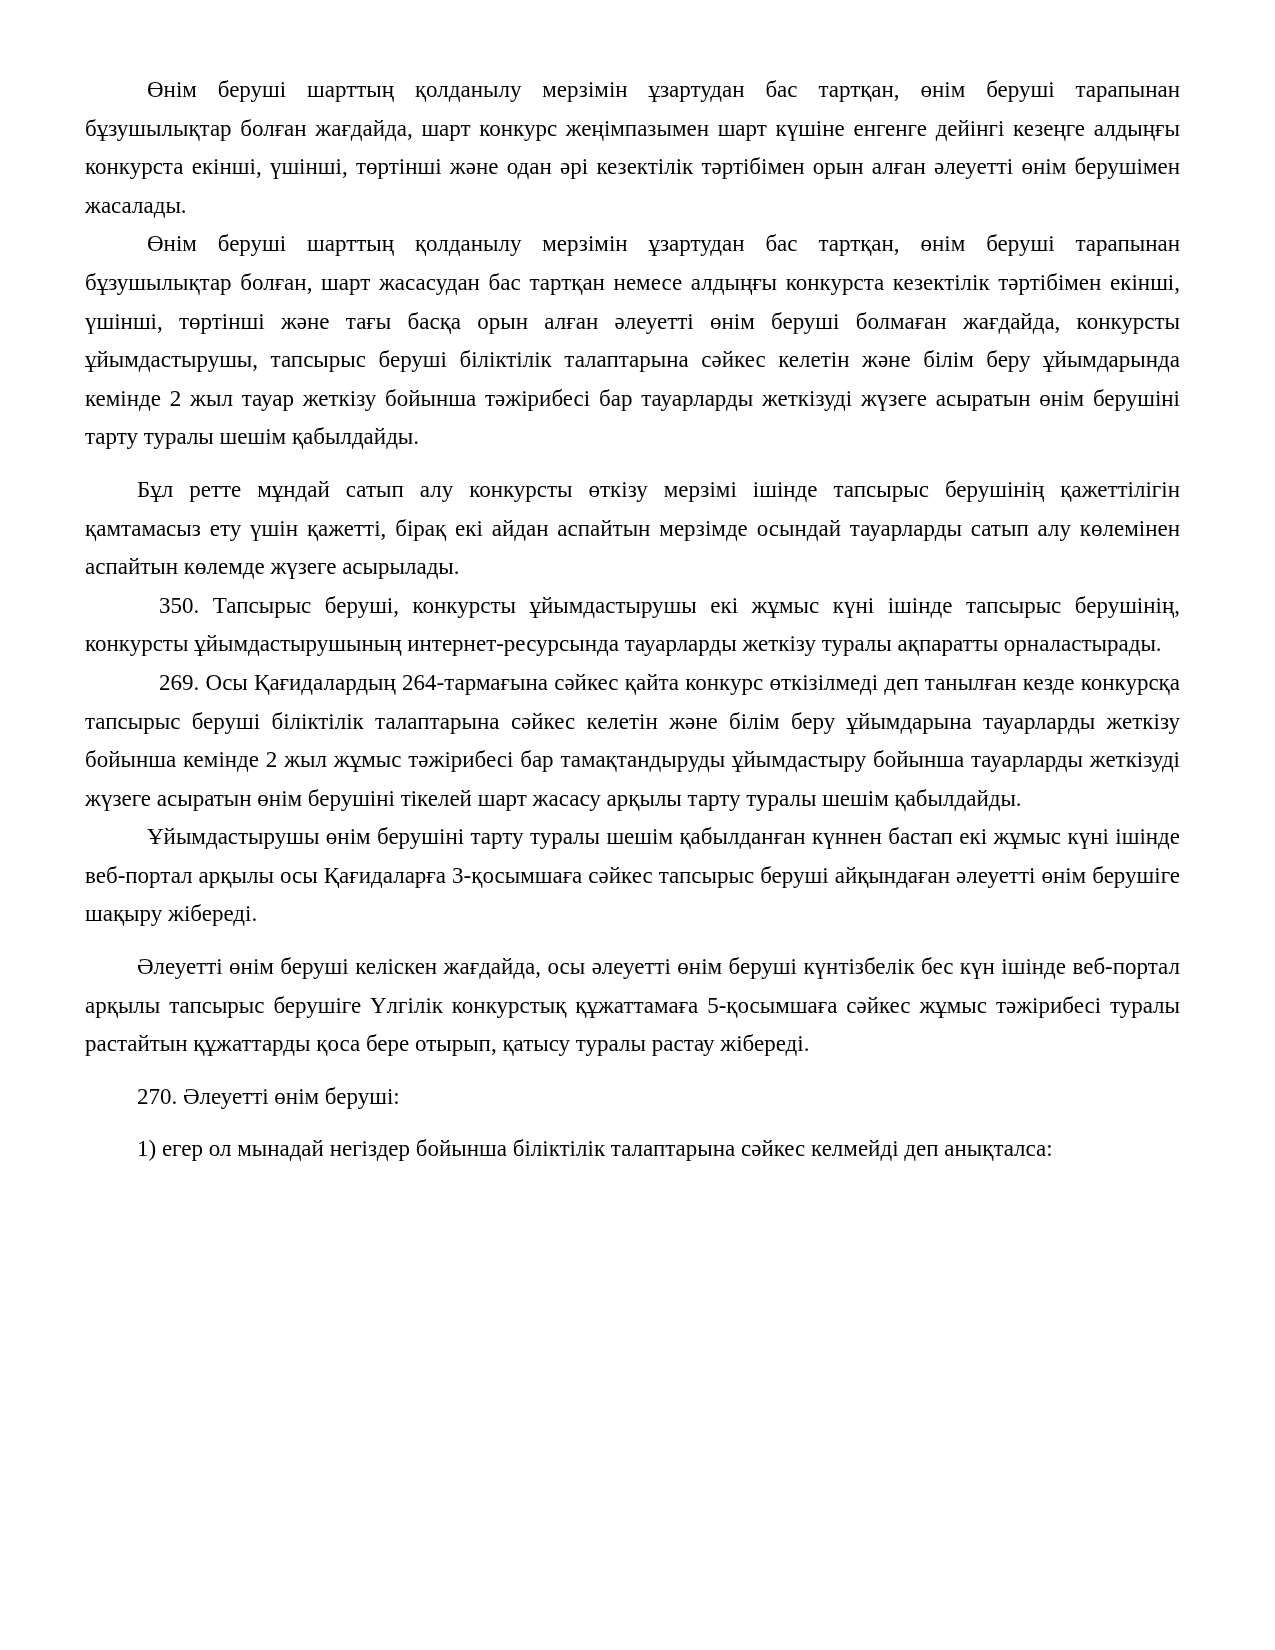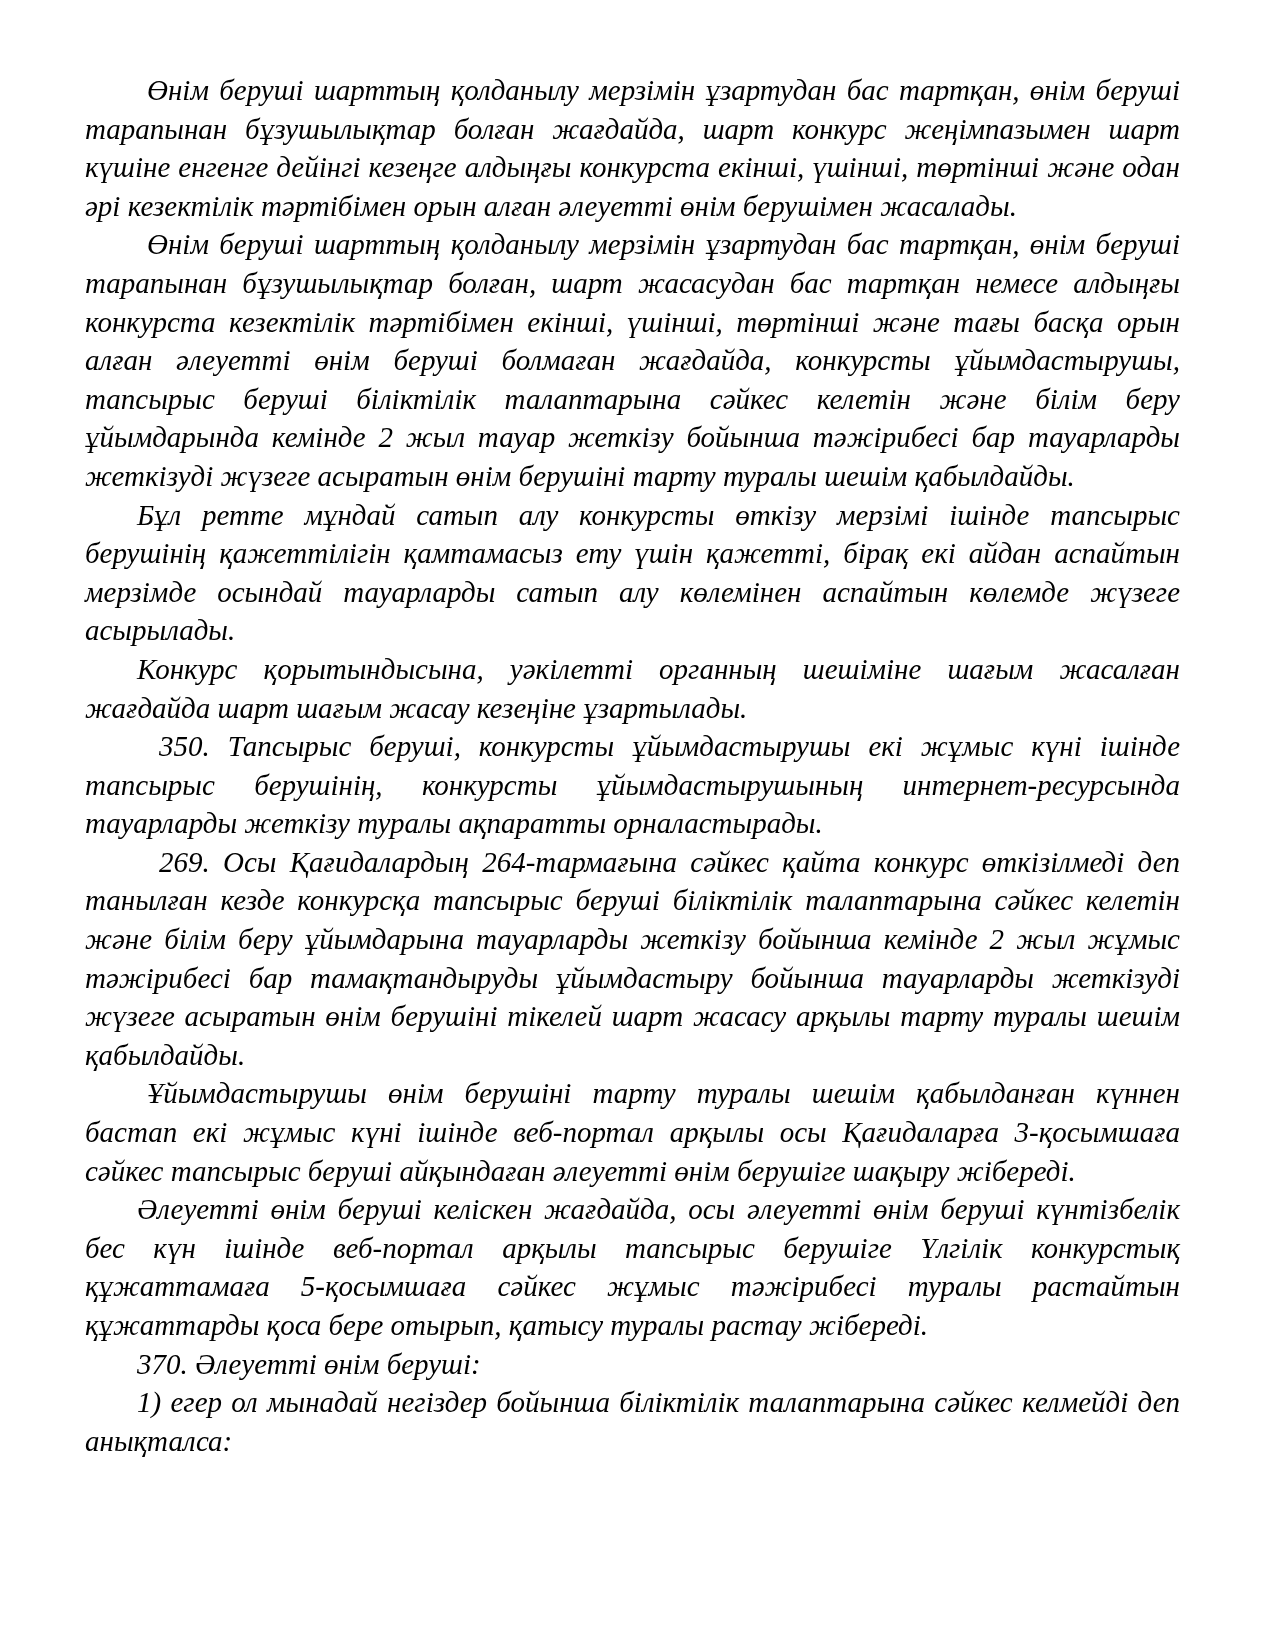--- a/index.html
+++ b/index.html
@@ -18,11 +18,10 @@
   }
   .doc-body {
     font-family: "Liberation Serif", "DejaVu Serif", serif;
-    font-size: 29px;
+    font-size: 23px;
     line-height: 38.6px;
     color: #000000;
     text-align: justify;
-    font-style: italic;
   }
   .doc-body p {
     margin: 0;

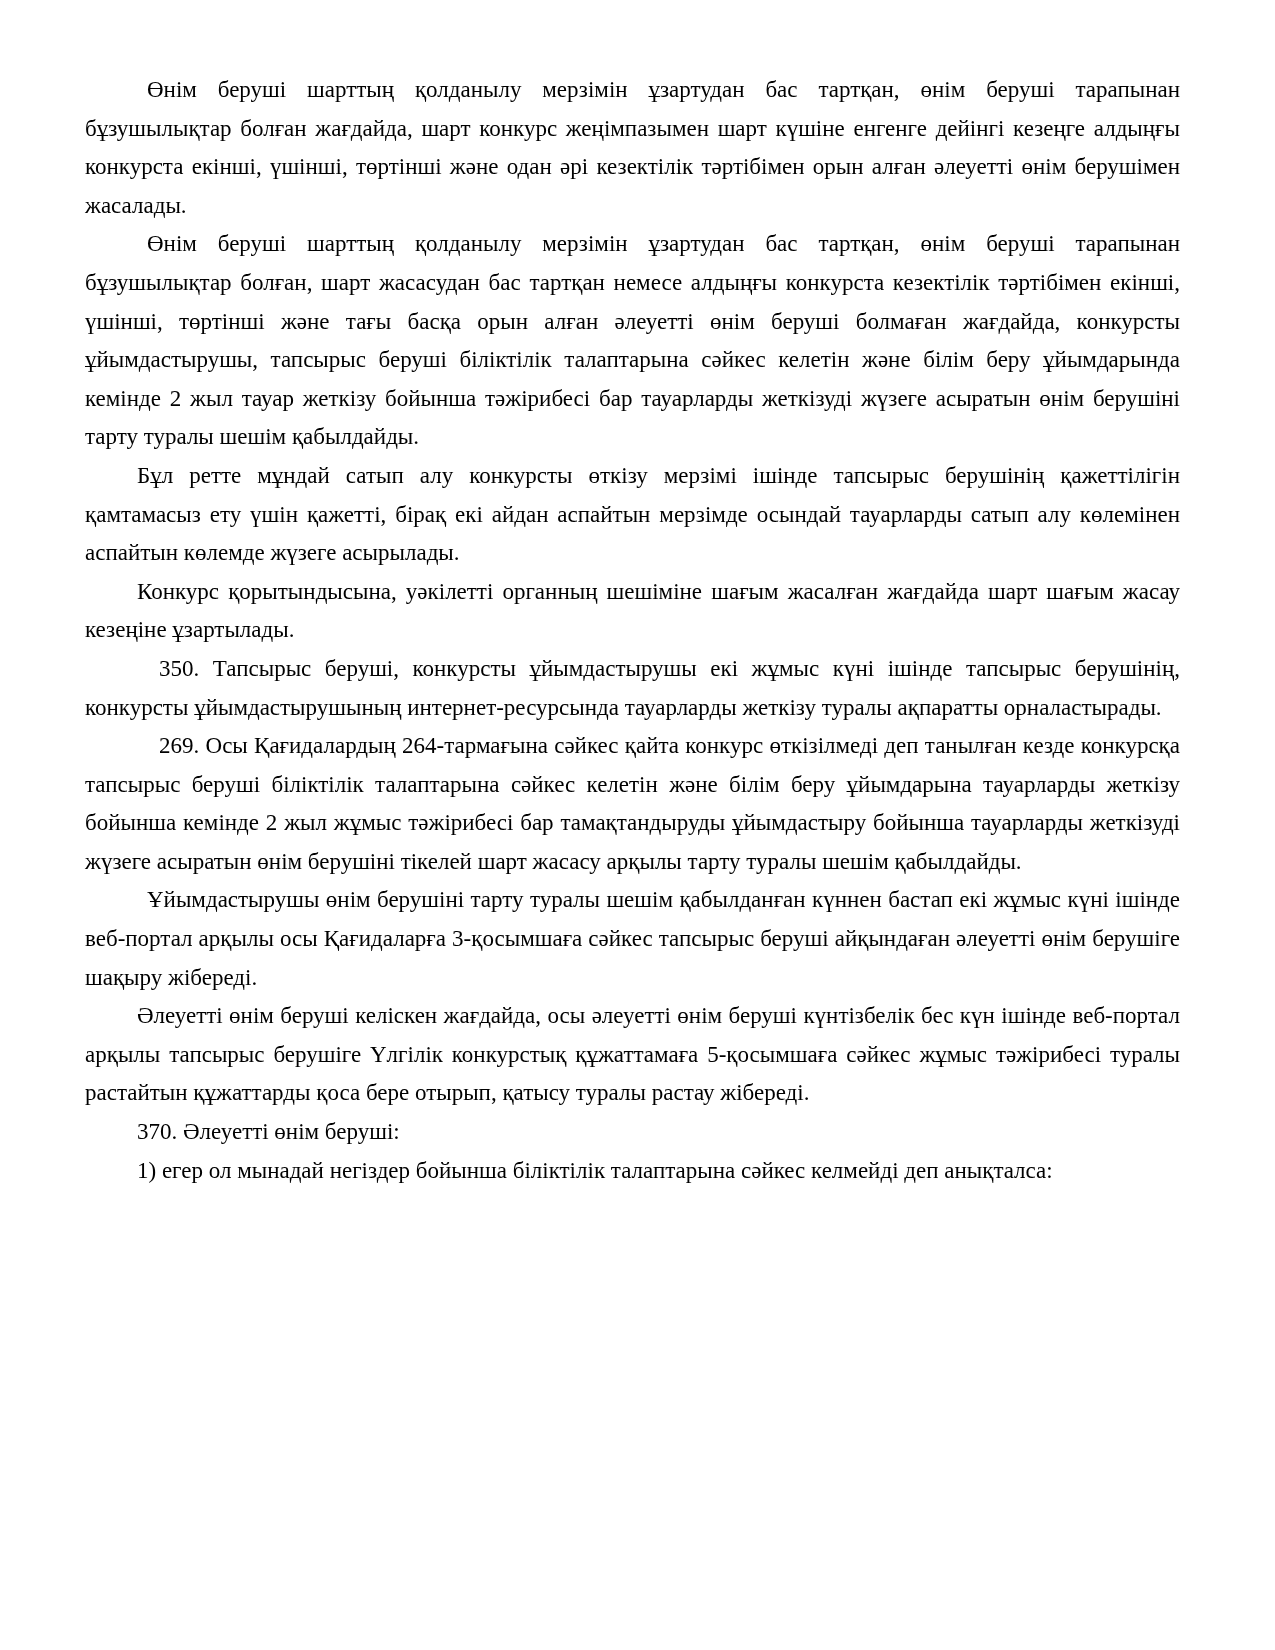--- a/index.html
+++ b/index.html
@@ -33,6 +33,7 @@
   }
   .doc-body p.small-indent {
     text-indent: 52px;
+    margin-top: 14px;
   }
 </style>
 </head>

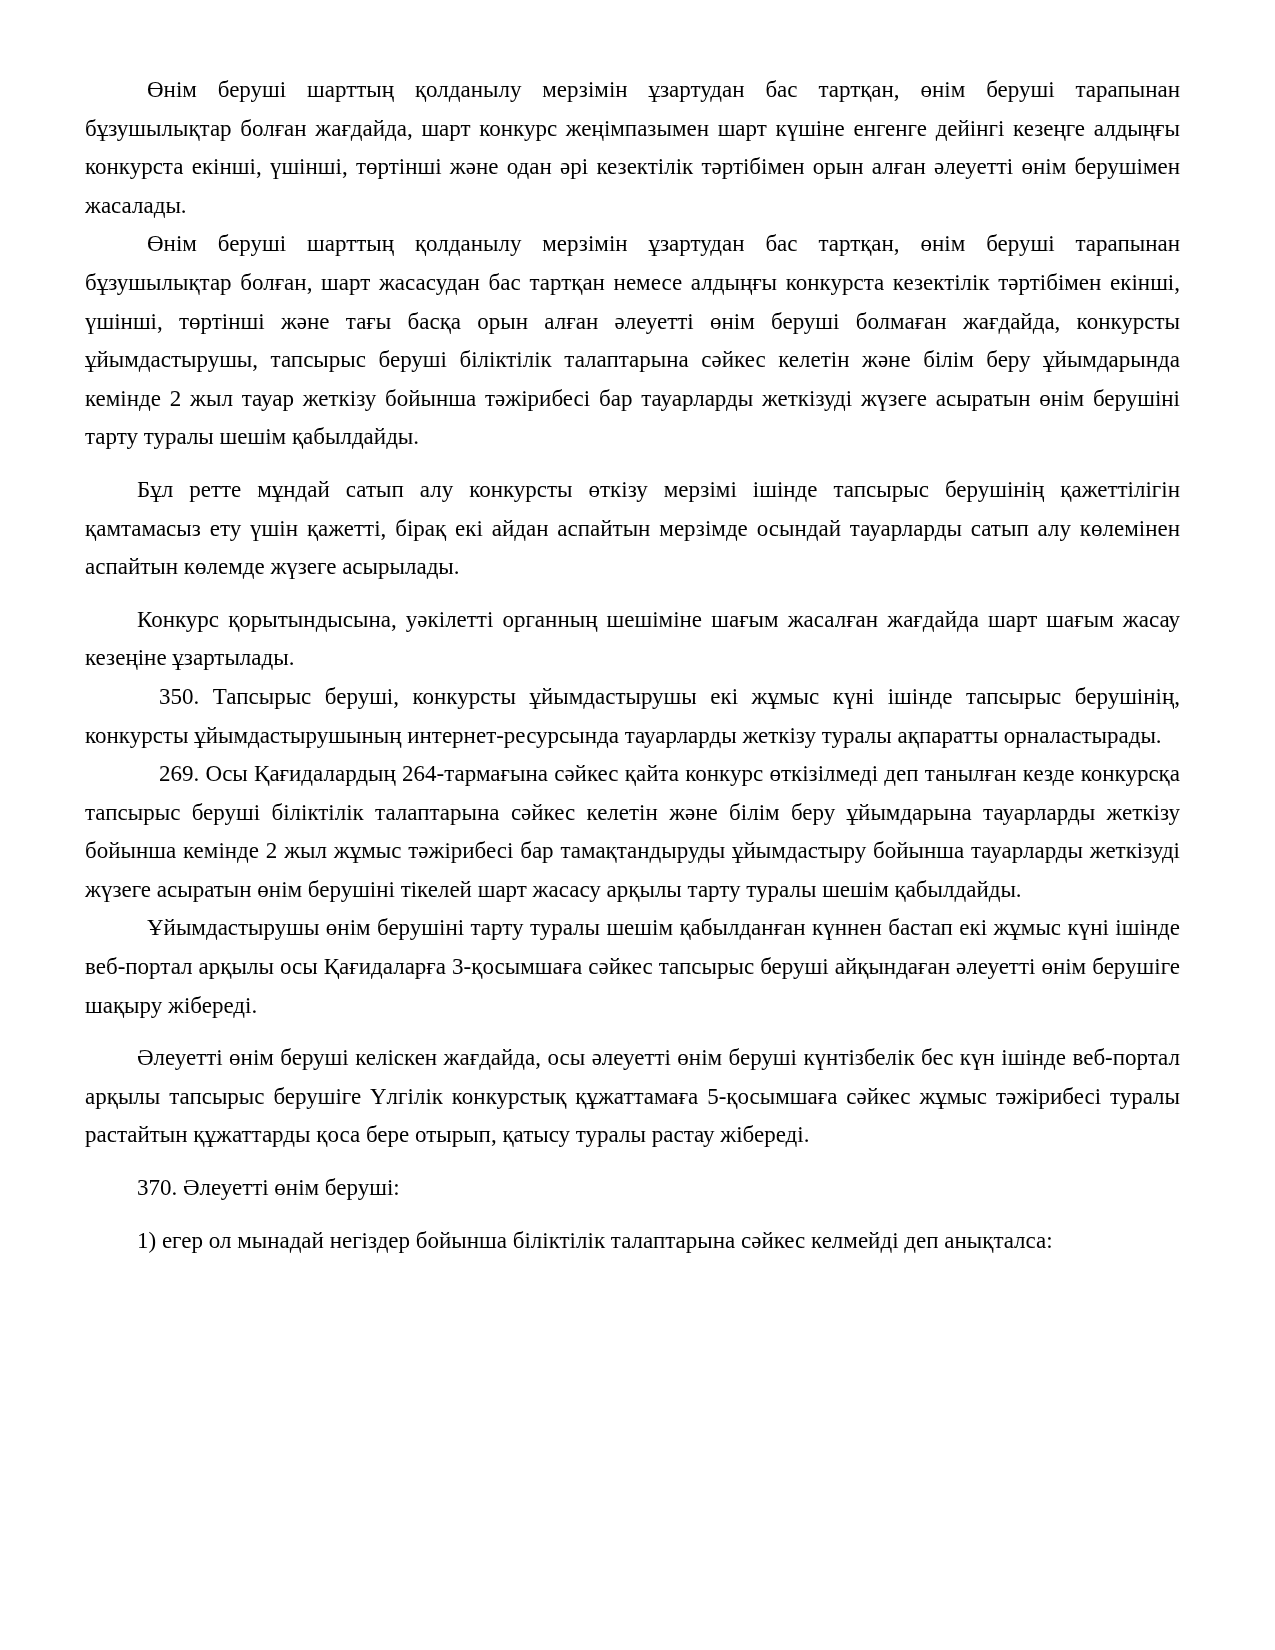--- a/index.html
+++ b/index.html
@@ -44,7 +44,6 @@
     <p>Өнім беруші шарттың қолданылу мерзімін ұзартудан бас тартқан, өнім беруші тарапынан бұзушылықтар болған жағдайда, шарт конкурс жеңімпазымен шарт күшіне енгенге дейінгі кезеңге алдыңғы конкурста екінші, үшінші, төртінші және одан әрі кезектілік тәртібімен орын алған әлеуетті өнім берушімен жасалады.</p>
     <p>Өнім беруші шарттың қолданылу мерзімін ұзартудан бас тартқан, өнім беруші тарапынан бұзушылықтар болған, шарт жасасудан бас тартқан немесе алдыңғы конкурста кезектілік тәртібімен екінші, үшінші, төртінші және тағы басқа орын алған әлеуетті өнім беруші болмаған жағдайда, конкурсты ұйымдастырушы, тапсырыс беруші біліктілік талаптарына сәйкес келетін және білім беру ұйымдарында кемінде 2 жыл тауар жеткізу бойынша тәжірибесі бар тауарларды жеткізуді жүзеге асыратын өнім берушіні тарту туралы шешім қабылдайды.</p>
     <p class="small-indent">Бұл ретте мұндай сатып алу конкурсты өткізу мерзімі ішінде тапсырыс берушінің қажеттілігін қамтамасыз ету үшін қажетті, бірақ екі айдан аспайтын мерзімде осындай тауарларды сатып алу көлемінен аспайтын көлемде жүзеге асырылады.</p>
-    <p class="small-indent">Конкурс қорытындысына, уәкілетті органның шешіміне шағым жасалған жағдайда шарт шағым жасау кезеңіне ұзартылады.</p>
     <p class="num-indent">350. Тапсырыс беруші, конкурсты ұйымдастырушы екі жұмыс күні ішінде тапсырыс берушінің, конкурсты ұйымдастырушының интернет-ресурсында тауарларды жеткізу туралы ақпаратты орналастырады.</p>
     <p class="num-indent">269. Осы Қағидалардың 264-тармағына сәйкес қайта конкурс өткізілмеді деп танылған кезде конкурсқа тапсырыс беруші біліктілік талаптарына сәйкес келетін және білім беру ұйымдарына тауарларды жеткізу бойынша кемінде 2 жыл жұмыс тәжірибесі бар тамақтандыруды ұйымдастыру бойынша тауарларды жеткізуді жүзеге асыратын өнім берушіні тікелей шарт жасасу арқылы тарту туралы шешім қабылдайды.</p>
     <p>Ұйымдастырушы өнім берушіні тарту туралы шешім қабылданған күннен бастап екі жұмыс күні ішінде веб-портал арқылы осы Қағидаларға 3-қосымшаға сәйкес тапсырыс беруші айқындаған әлеуетті өнім берушіге шақыру жібереді.</p>

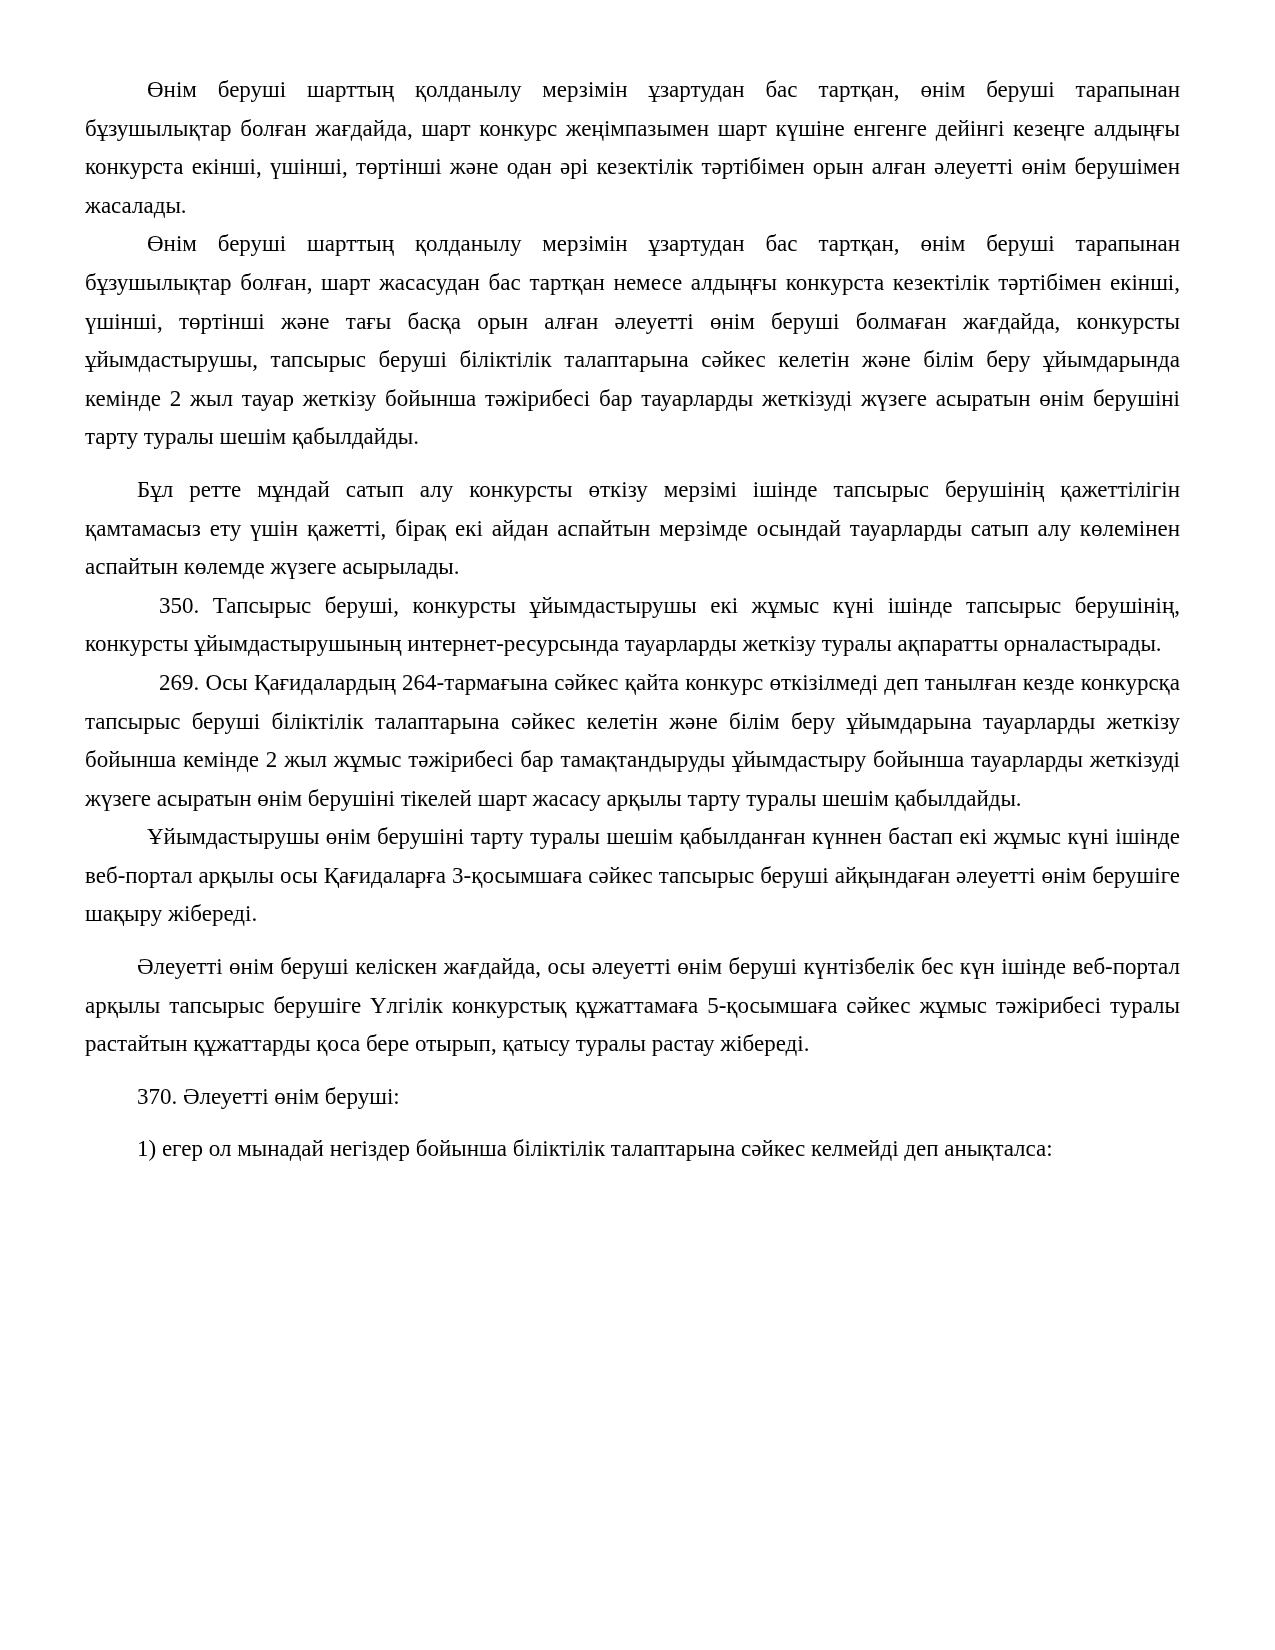--- a/index.html
+++ b/index.html
@@ -48,7 +48,7 @@
     <p class="num-indent">269. Осы Қағидалардың 264-тармағына сәйкес қайта конкурс өткізілмеді деп танылған кезде конкурсқа тапсырыс беруші біліктілік талаптарына сәйкес келетін және білім беру ұйымдарына тауарларды жеткізу бойынша кемінде 2 жыл жұмыс тәжірибесі бар тамақтандыруды ұйымдастыру бойынша тауарларды жеткізуді жүзеге асыратын өнім берушіні тікелей шарт жасасу арқылы тарту туралы шешім қабылдайды.</p>
     <p>Ұйымдастырушы өнім берушіні тарту туралы шешім қабылданған күннен бастап екі жұмыс күні ішінде веб-портал арқылы осы Қағидаларға 3-қосымшаға сәйкес тапсырыс беруші айқындаған әлеуетті өнім берушіге шақыру жібереді.</p>
     <p class="small-indent">Әлеуетті өнім беруші келіскен жағдайда, осы әлеуетті өнім беруші күнтізбелік бес күн ішінде веб-портал арқылы тапсырыс берушіге Үлгілік конкурстық құжаттамаға 5-қосымшаға сәйкес жұмыс тәжірибесі туралы растайтын құжаттарды қоса бере отырып, қатысу туралы растау жібереді.</p>
-    <p class="small-indent">370. Әлеуетті өнім беруші:</p>
+    <p class="small-indent">270. Әлеуетті өнім беруші:</p>
     <p class="small-indent">1) егер ол мынадай негіздер бойынша біліктілік талаптарына сәйкес келмейді деп анықталса:</p>
   </div>
 </div>

